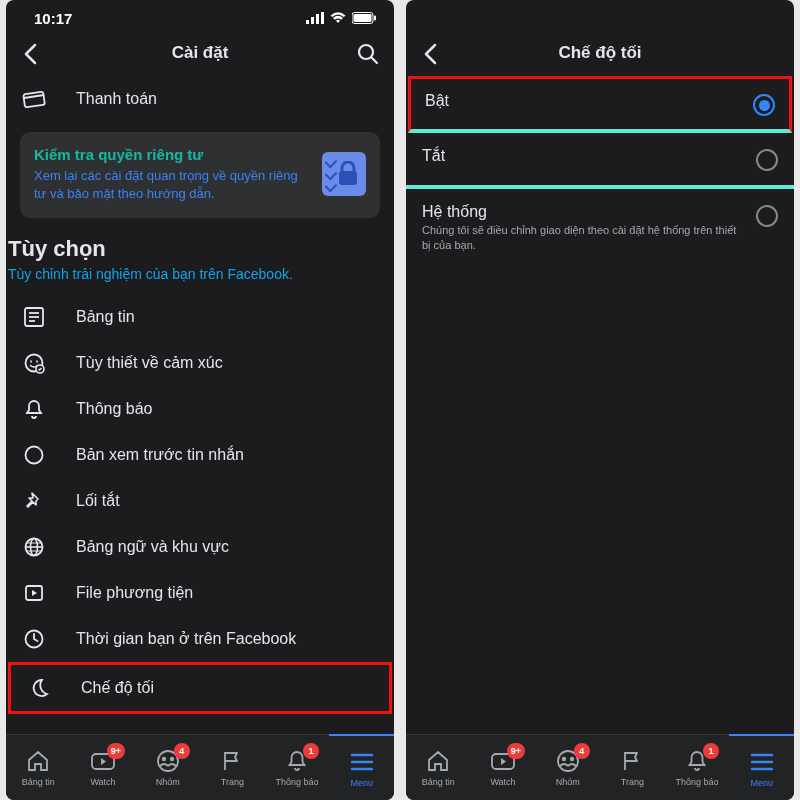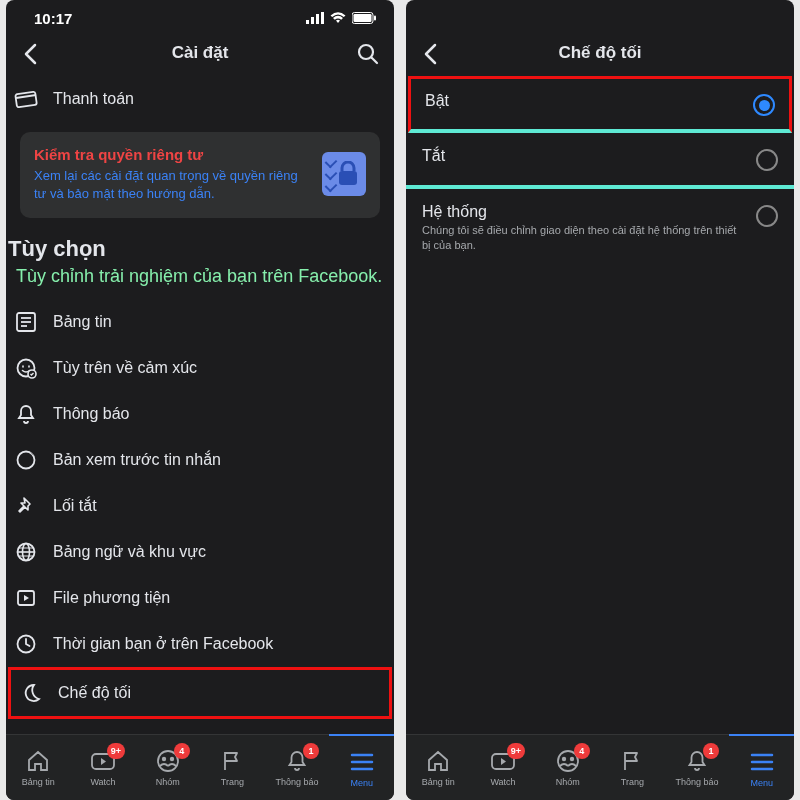--- a/index.html
+++ b/index.html
@@ -71,8 +71,8 @@
   .list-item {
     display: flex;
     align-items: center;
-    gap: 15px;
-    padding: 11px 8px;
+    gap: 30px;
+    padding: 11px 16px;
     font-size: 16px;
     color: #e4e6eb;
     justify-content: center;

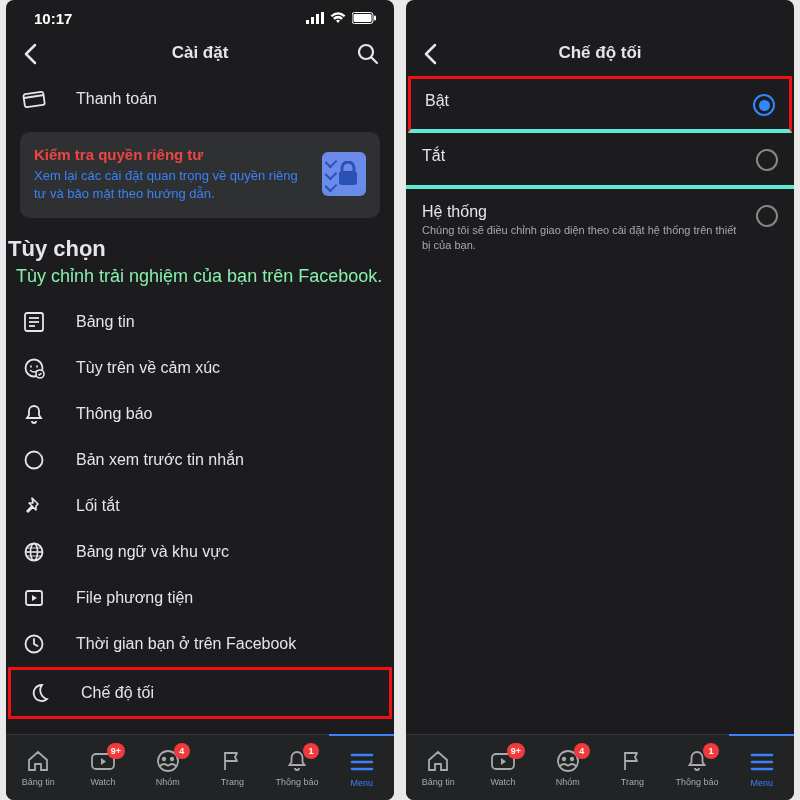--- a/index.html
+++ b/index.html
@@ -91,7 +91,7 @@
     align-items: center;
   }
   .card-text { flex: 1; }
-  .card-title { font-size: 15px; font-weight: 600; color: #ef4444; margin-bottom: 4px; }
+  .card-title { font-size: 15px; font-weight: 600; color: #14b8a6; margin-bottom: 4px; }
   .card-sub { font-size: 13px; color: #3b82f6; line-height: 1.35; }
   .card-icon {
     width: 44px; height: 44px;

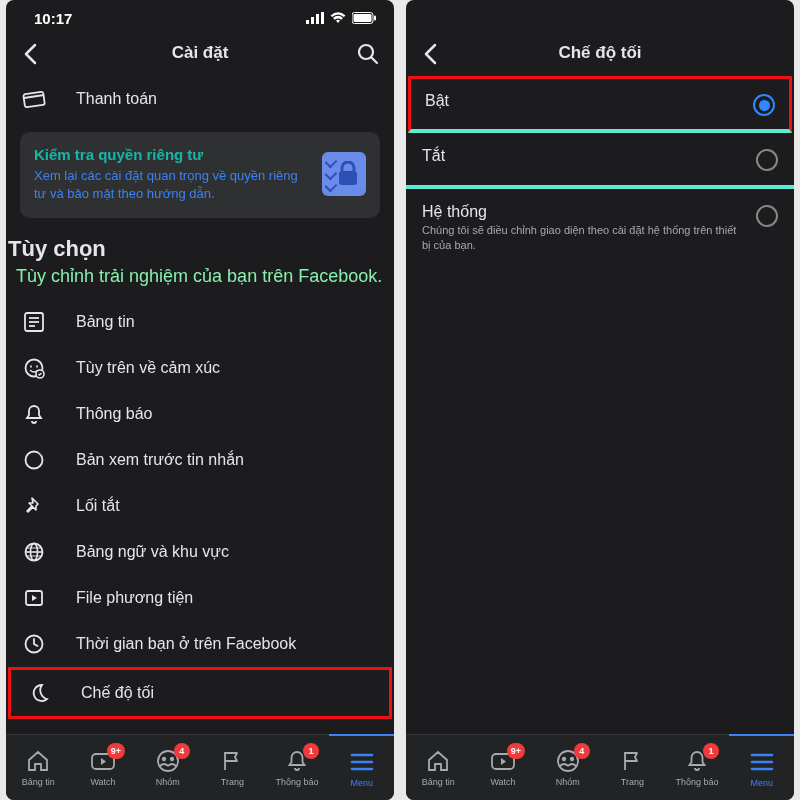--- a/index.html
+++ b/index.html
@@ -112,7 +112,7 @@
   }
   .section-head { padding: 0 2px 4px; }
   .section-title { font-size: 22px; font-weight: 700; color: #e4e6eb; }
-  .section-sub { font-size: 18px; color: #86efac; margin: 4px 8px 8px; }
+  .section-sub { font-size: 14px; color: #0ea5e9; margin: 4px 0 8px; }
 
   
   .tab-bar {

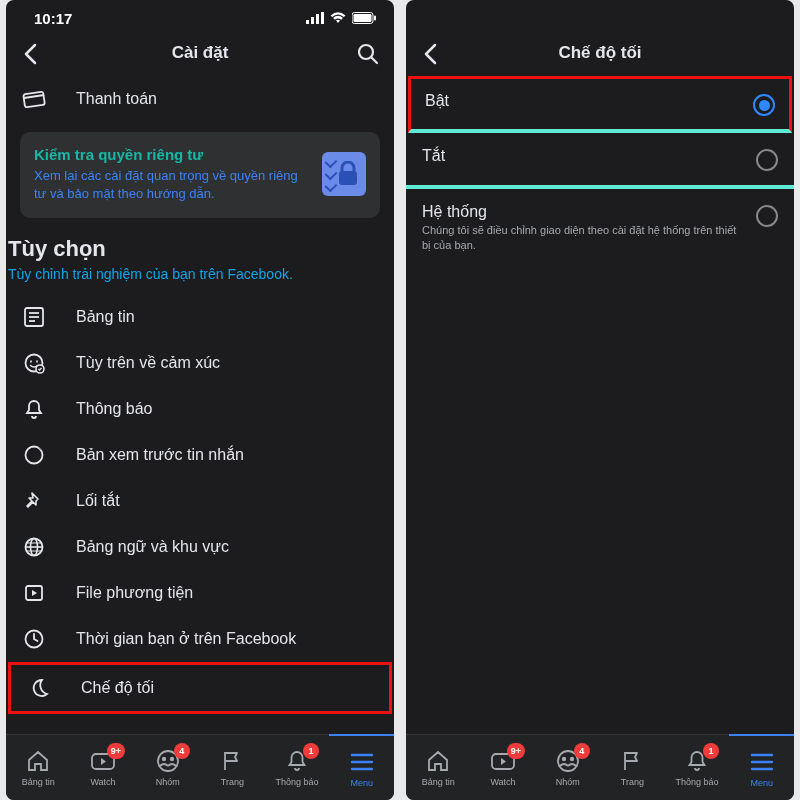--- a/index.html
+++ b/index.html
@@ -272,7 +272,7 @@
             <path d="M15.5 17 l1 1 l2 -2" stroke="#e4e6eb" stroke-width="1.4" fill="none"></path>
           </svg>
         </span>
-      <span class="label">Tùy trên về cảm xúc</span>
+      <span class="label">Tùy thiết về cảm xúc</span>
     </div>
     <div class="list-item">
       <span class="ico">

